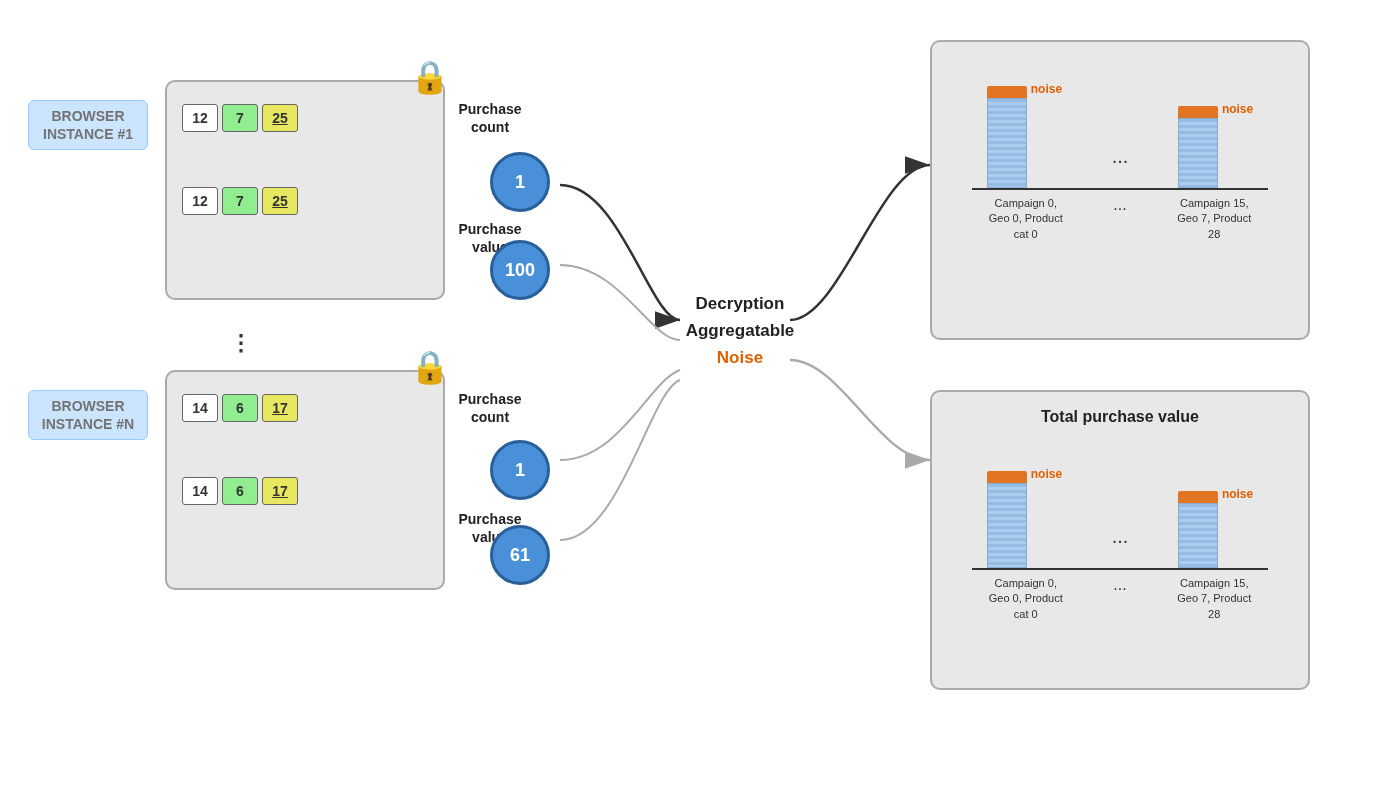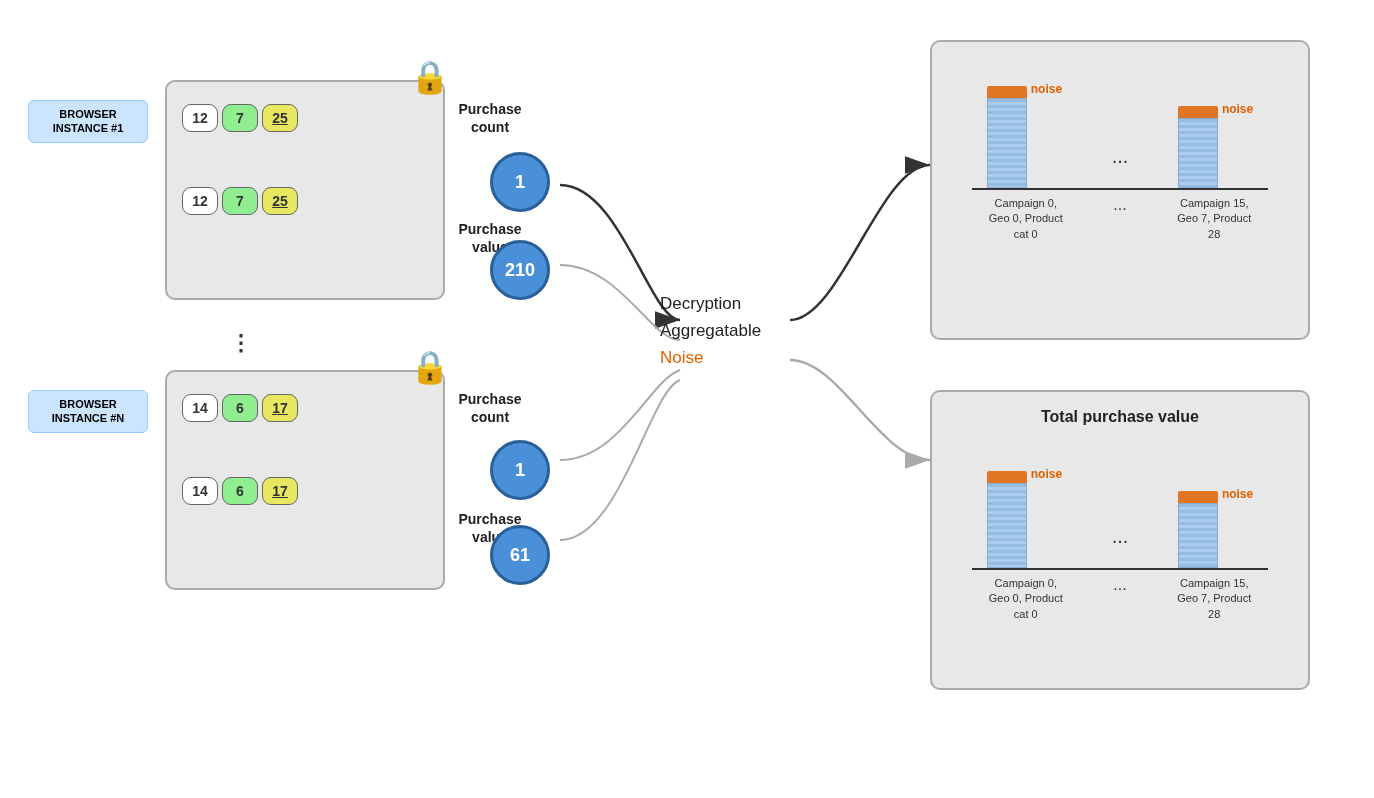--- a/index.html
+++ b/index.html
@@ -25,9 +25,9 @@
       border: 1px solid #99caff;
       border-radius: 6px;
       padding: 6px 10px;
-      font-size: 11px;
-      font-weight: bold;
-      color: #000000;
+      font-size: 14px;
+      font-weight: bold;
+      color: #737373;
       text-align: center;
       line-height: 1.3;
     }

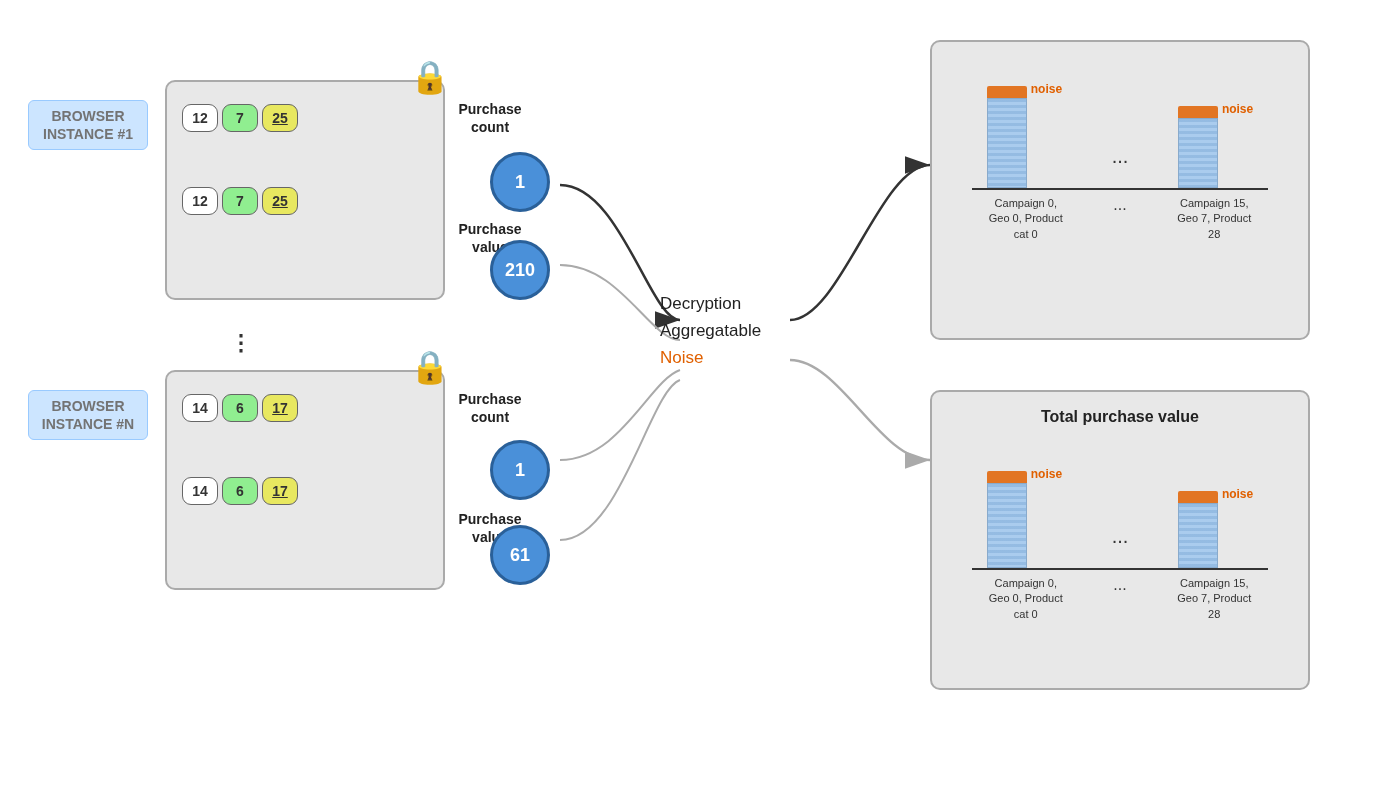--- a/index.html
+++ b/index.html
@@ -54,7 +54,7 @@
       align-items: center;
       justify-content: center;
       height: 28px;
-      border-radius: 9px;
+      border-radius: 3px;
       font-size: 14px;
       font-weight: bold;
       color: #333;

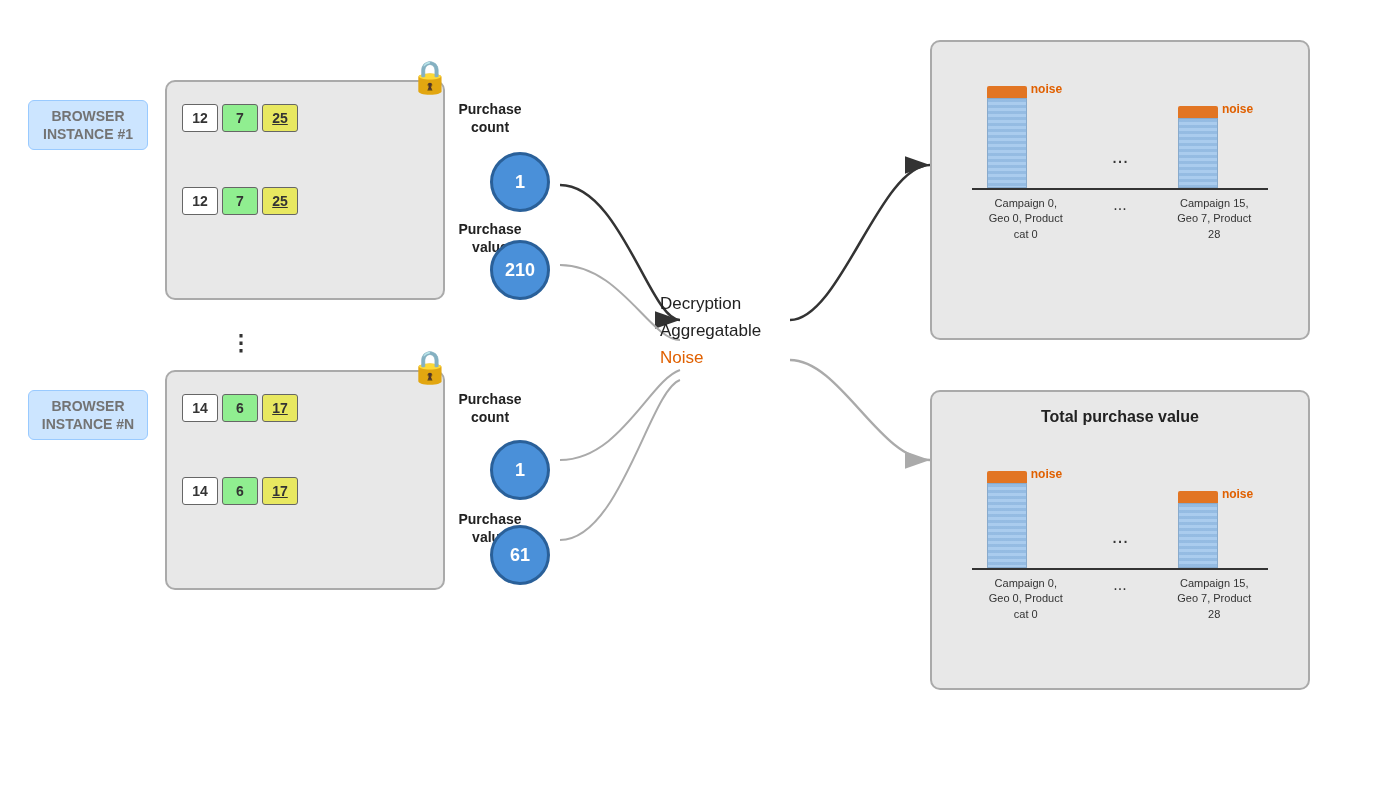--- a/index.html
+++ b/index.html
@@ -220,7 +220,7 @@
   </div>
 
   <div class="circle-badge" style="left: 490px; top: 240px;">
-    <span>210</span>
+    <span>100</span>
   </div>
 
   <div class="dots-label" style="left: 230px; top: 330px;">⋮</div>

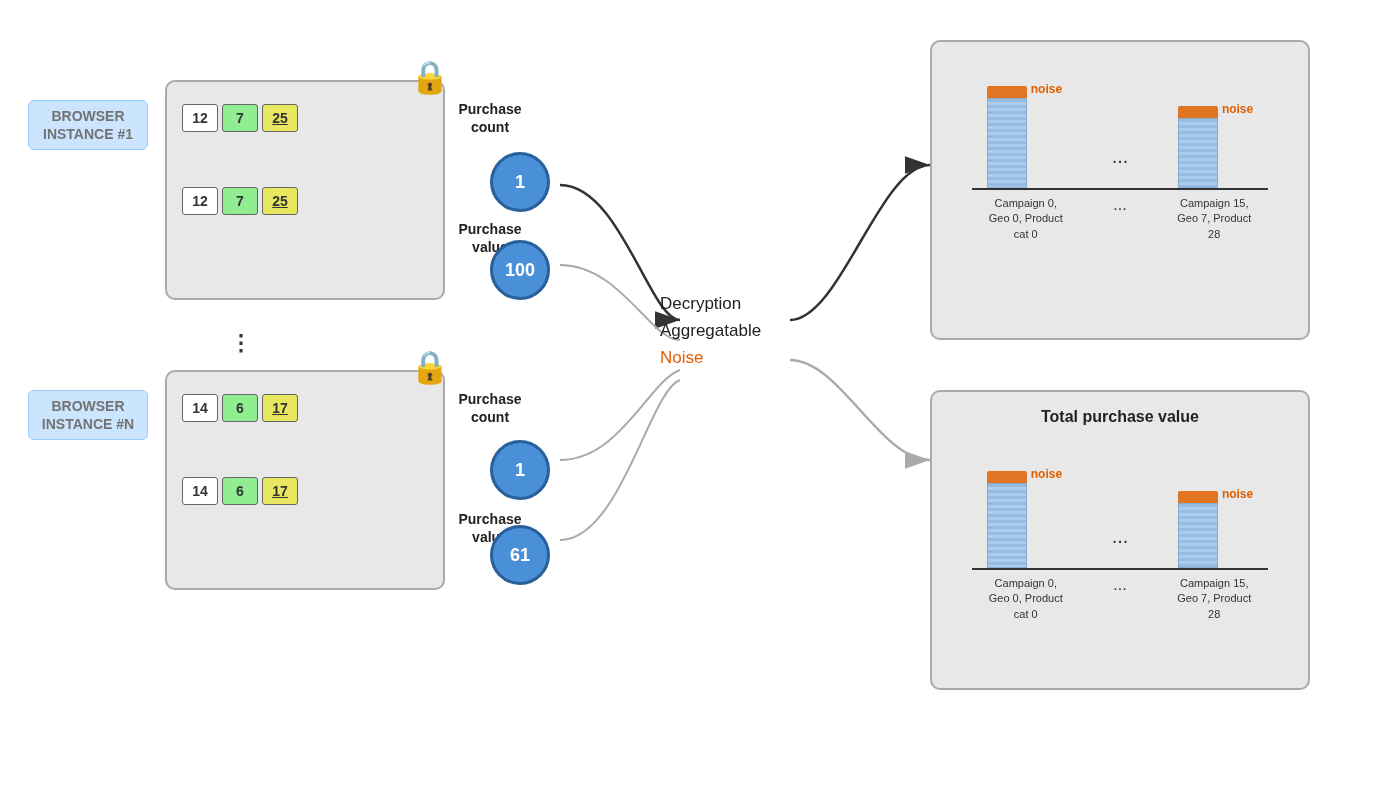--- a/index.html
+++ b/index.html
@@ -110,9 +110,9 @@
     .middle-label {
       position: absolute;
       font-size: 17px;
-      font-weight: normal;
+      font-weight: bold;
       color: #222;
-      text-align: left;
+      text-align: center;
       line-height: 1.6;
     }
 

